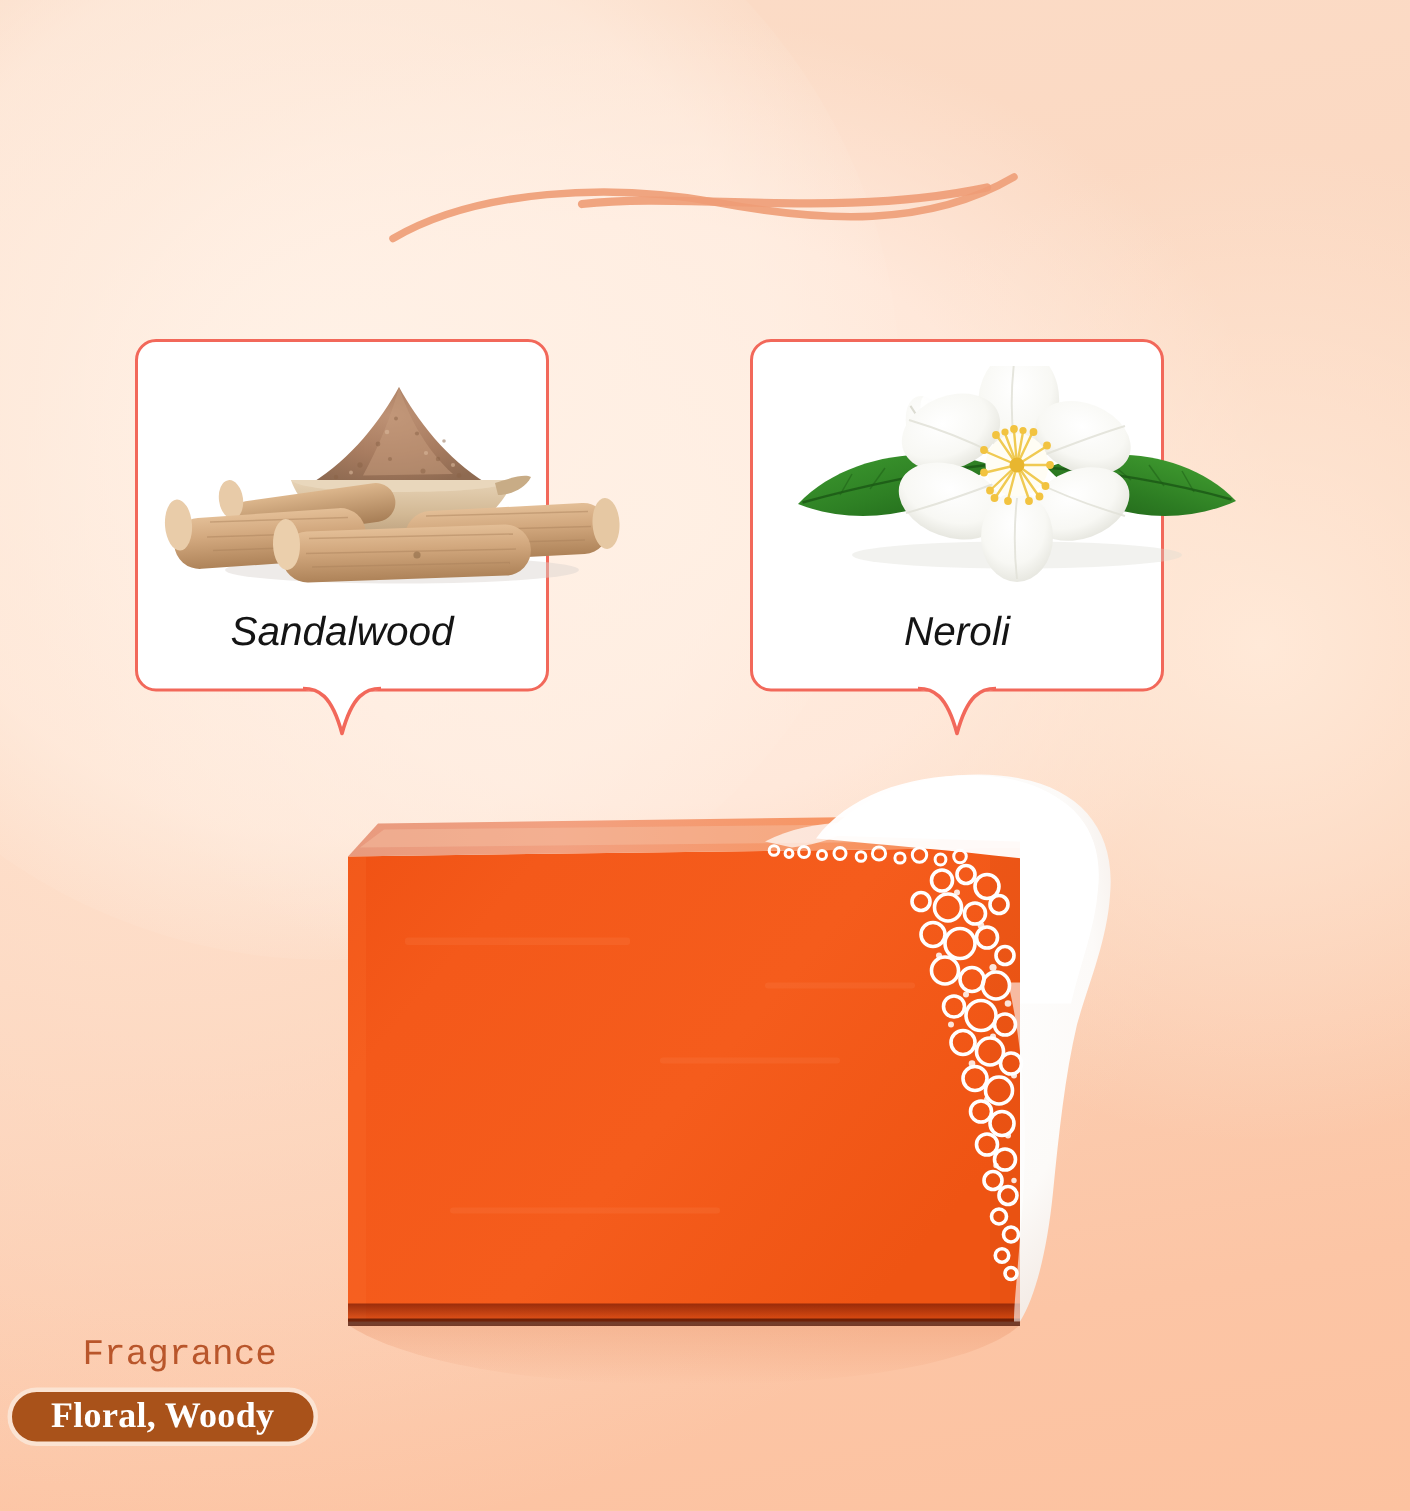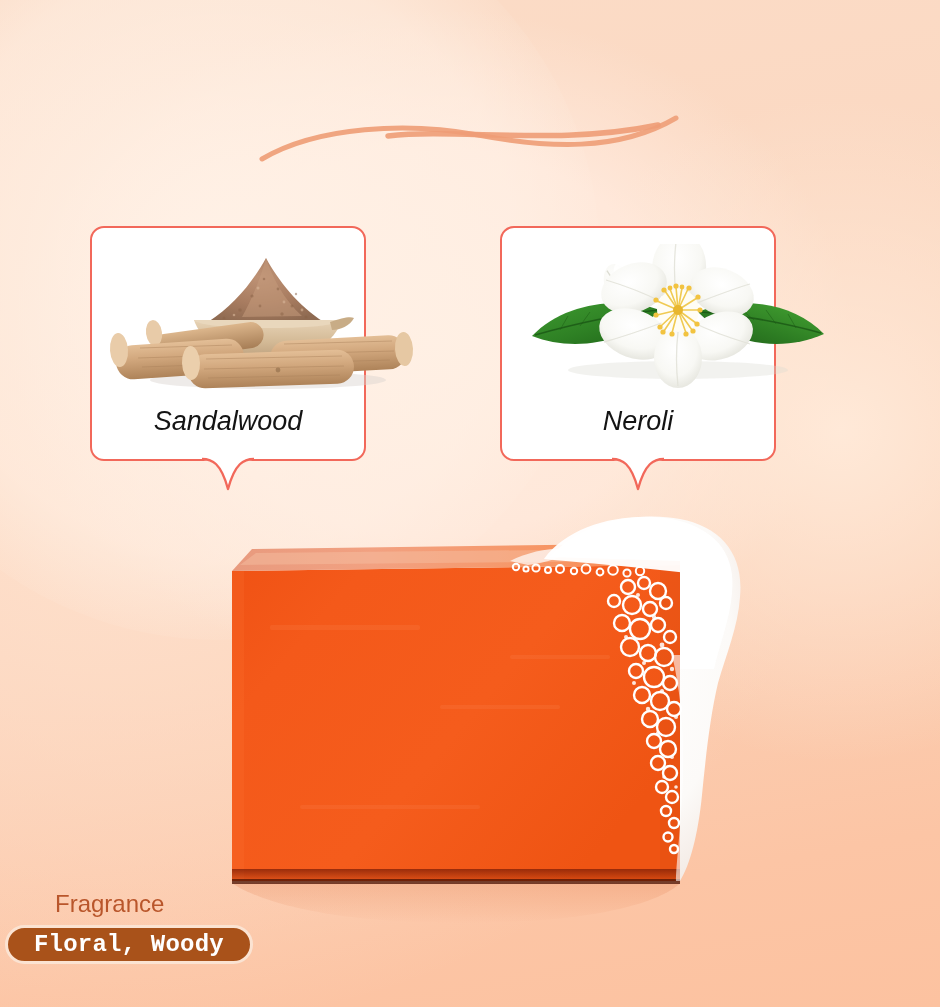--- a/index.html
+++ b/index.html
@@ -54,7 +54,7 @@
   .frag-label{
     position:absolute;left:55px;top:890px;
     font-size:24px;color:#B9562B;font-weight:normal;
-    font-family:Liberation Sans, sans-serif;
+    font-family:Liberation Mono, monospace;
   }
   .frag-badge{
     position:absolute;left:5px;top:925px;height:39px;

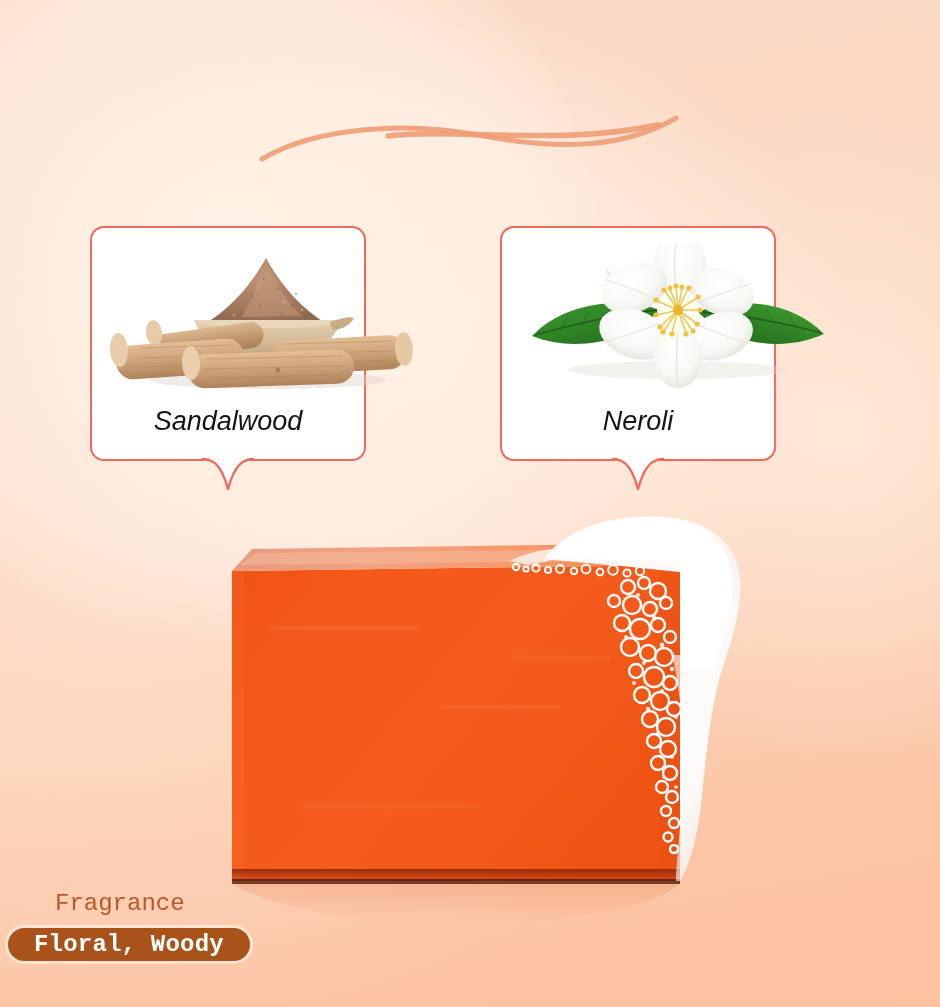--- a/index.html
+++ b/index.html
@@ -61,7 +61,7 @@
     padding:0 26px;display:flex;align-items:center;
     background:#A9521A;border:3px solid #FBE3D2;border-radius:22px;
     color:#FFFFFF;font-size:24px;font-weight:bold;letter-spacing:.2px;
-    font-family:Liberation Mono, monospace;
+    font-family:Liberation Serif, serif;
     box-sizing:border-box;
   }
 </style>

